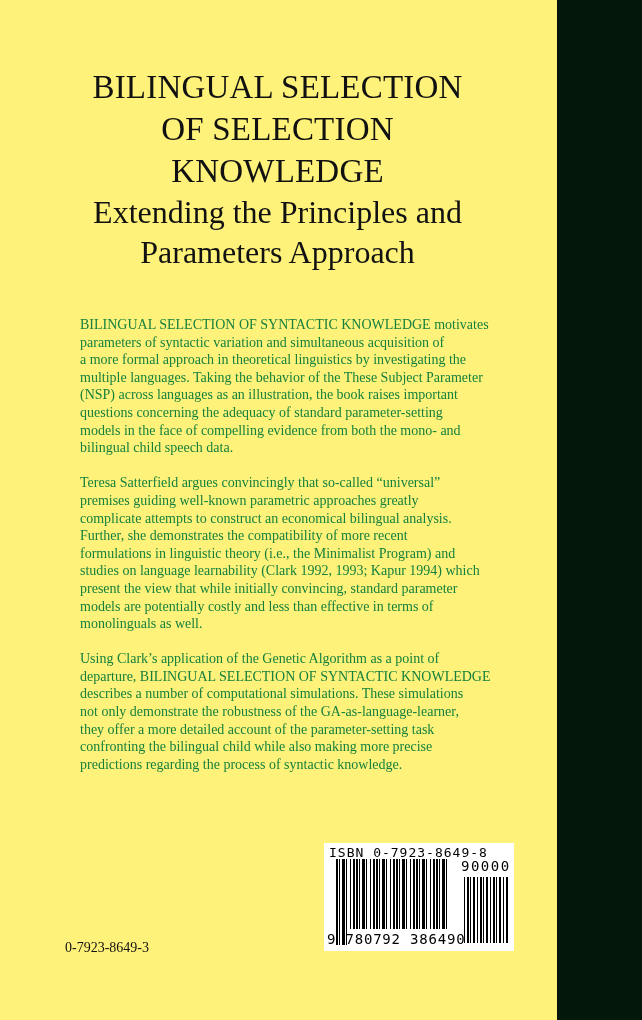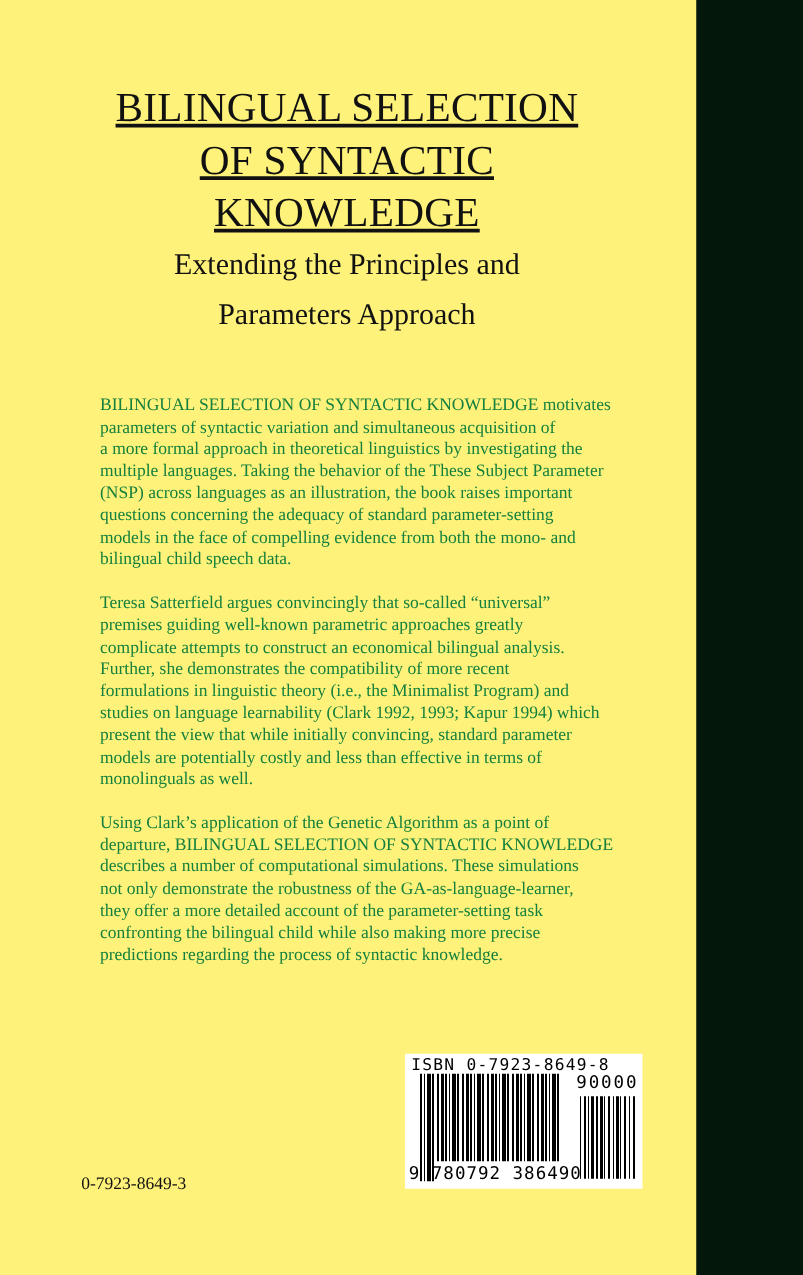--- a/index.html
+++ b/index.html
@@ -15,7 +15,7 @@
     position: absolute; left: 40px; top: 66px; width: 475px; text-align: center;
   }
   .title-line {
-    font-size: 33px; line-height: 42px; letter-spacing: 0.2px; color: #111; text-decoration: underline;
+    font-size: 33px; line-height: 42px; letter-spacing: 0.2px; color: #111;
   }
   .subtitle-line {
     font-size: 24px; line-height: 40px; color: #111;

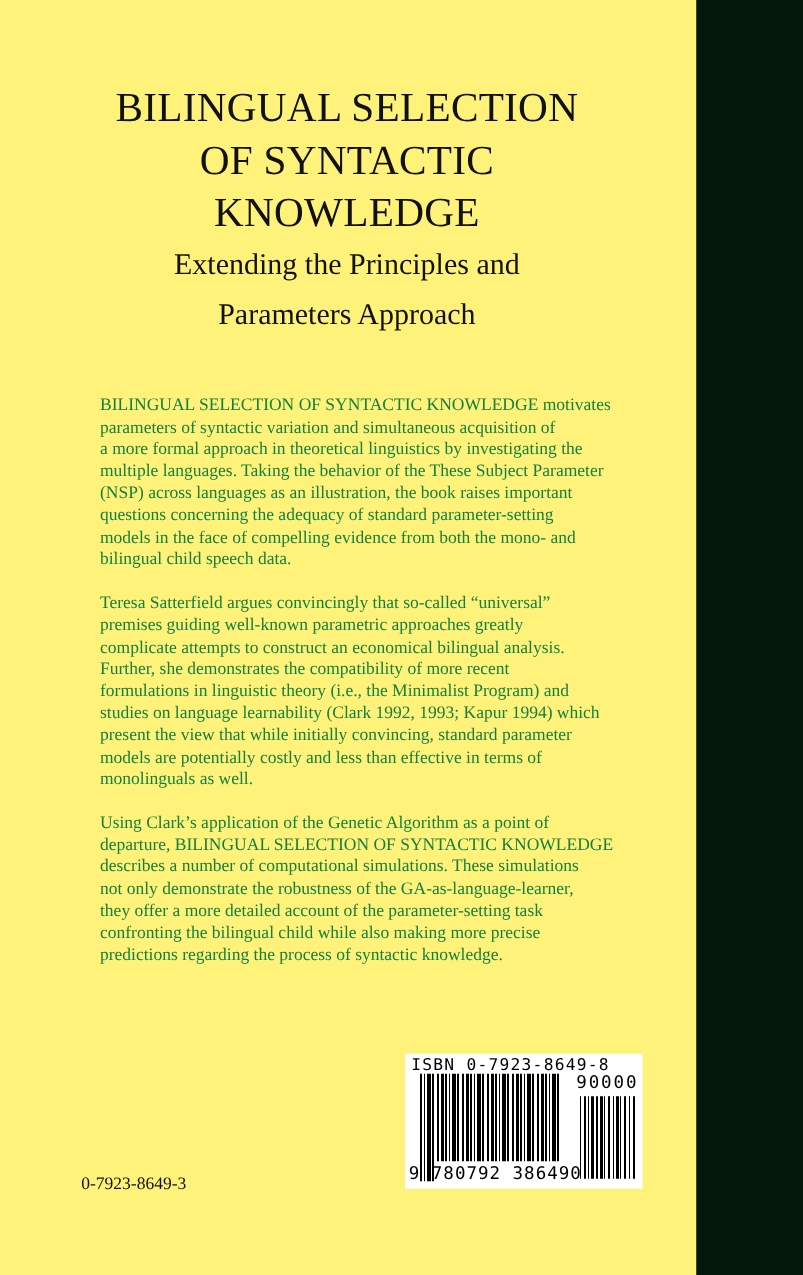--- a/index.html
+++ b/index.html
@@ -65,7 +65,7 @@
 <div class="cover">
   <div class="title-block">
     <div class="title-line">BILINGUAL SELECTION</div>
-    <div class="title-line">OF SYNTACTIC</div>
+    <div class="title-line">OF SELECTION</div>
     <div class="title-line">KNOWLEDGE</div>
     <div class="subtitle-line">Extending the Principles and</div>
     <div class="subtitle-line">Parameters Approach</div>

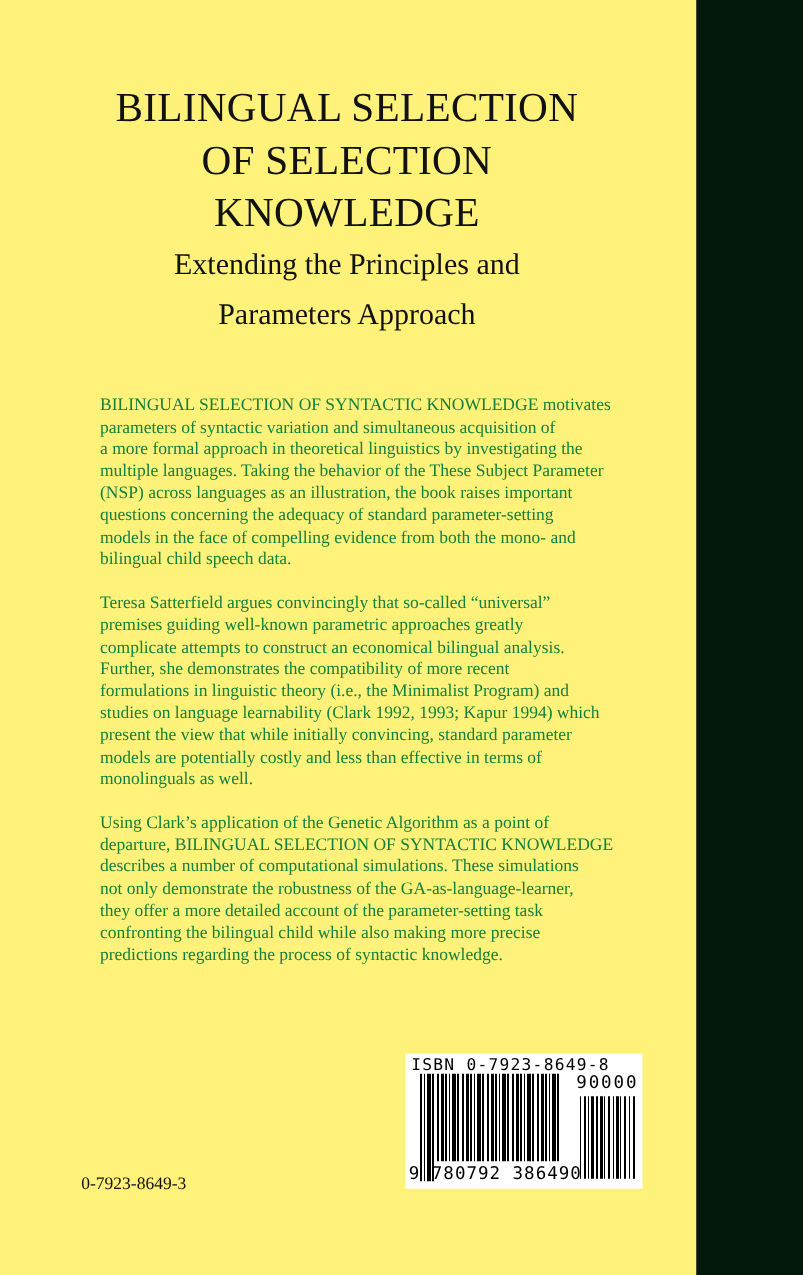--- a/index.html
+++ b/index.html
@@ -18,7 +18,7 @@
     font-size: 33px; line-height: 42px; letter-spacing: 0.2px; color: #111;
   }
   .subtitle-line {
-    font-size: 24px; line-height: 40px; color: #111;
+    font-size: 32px; line-height: 40px; color: #111;
   }
   .body-text {
     position: absolute; left: 80px; top: 316px; width: 470px;

